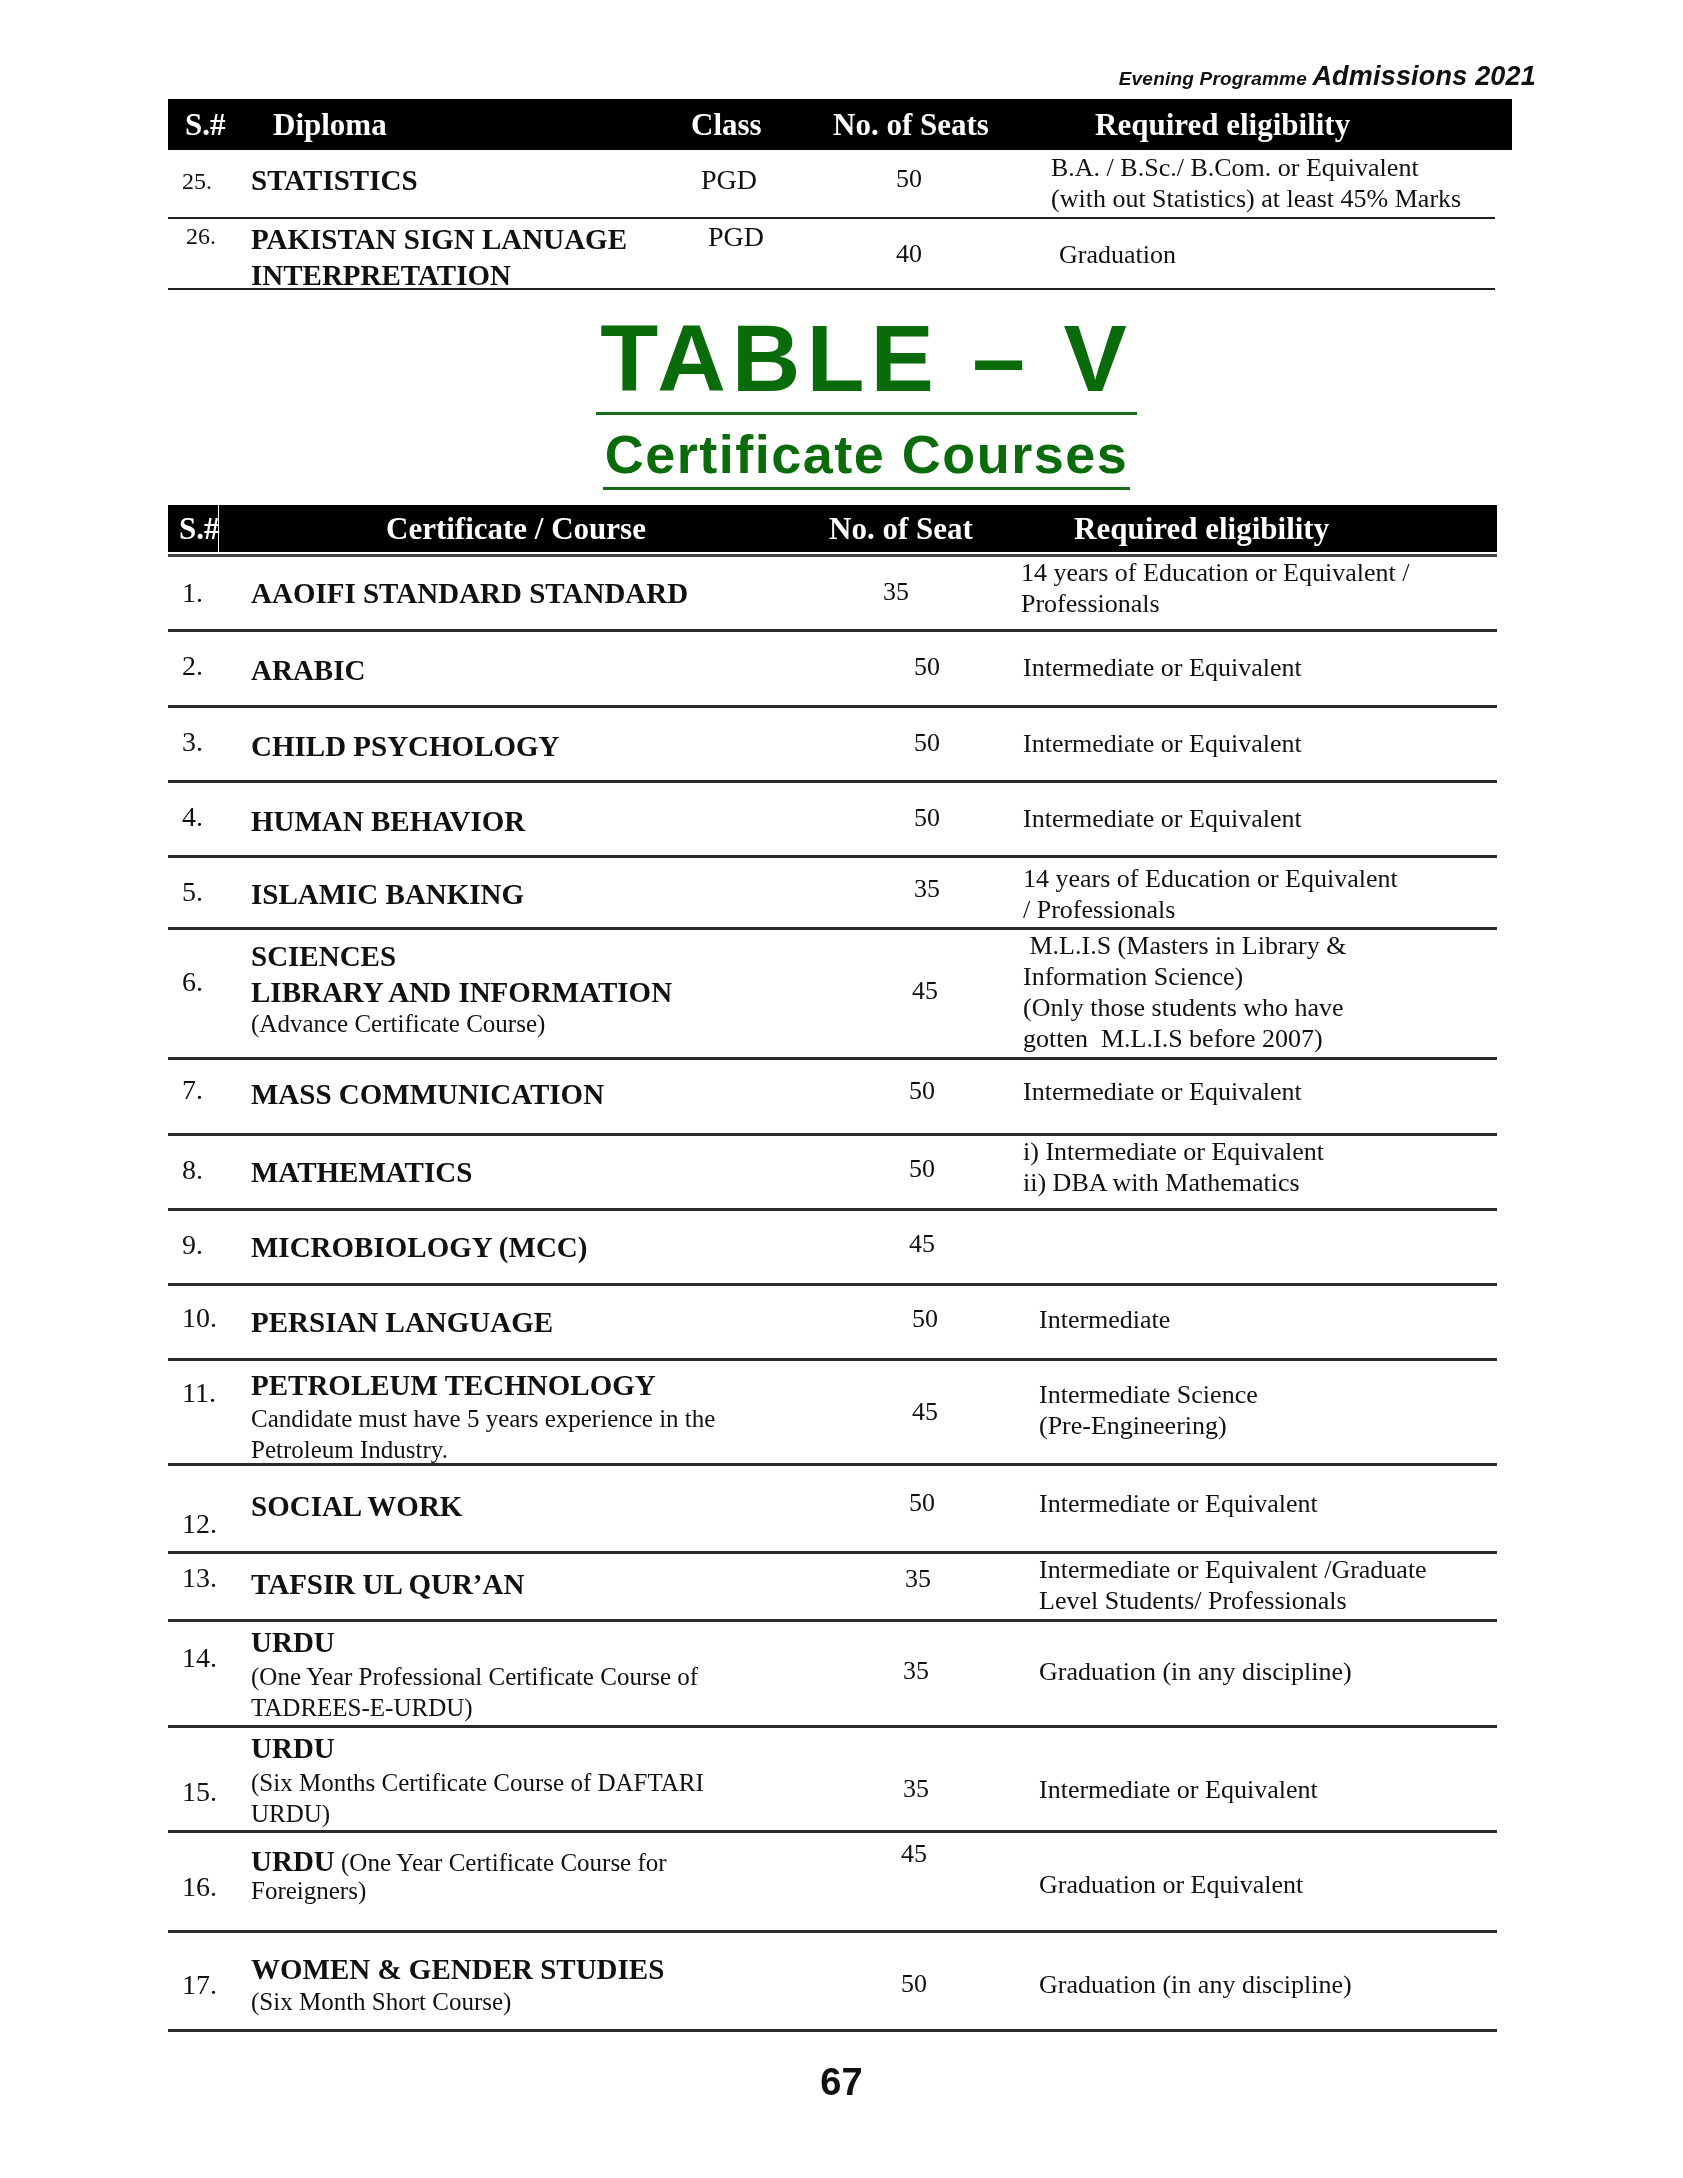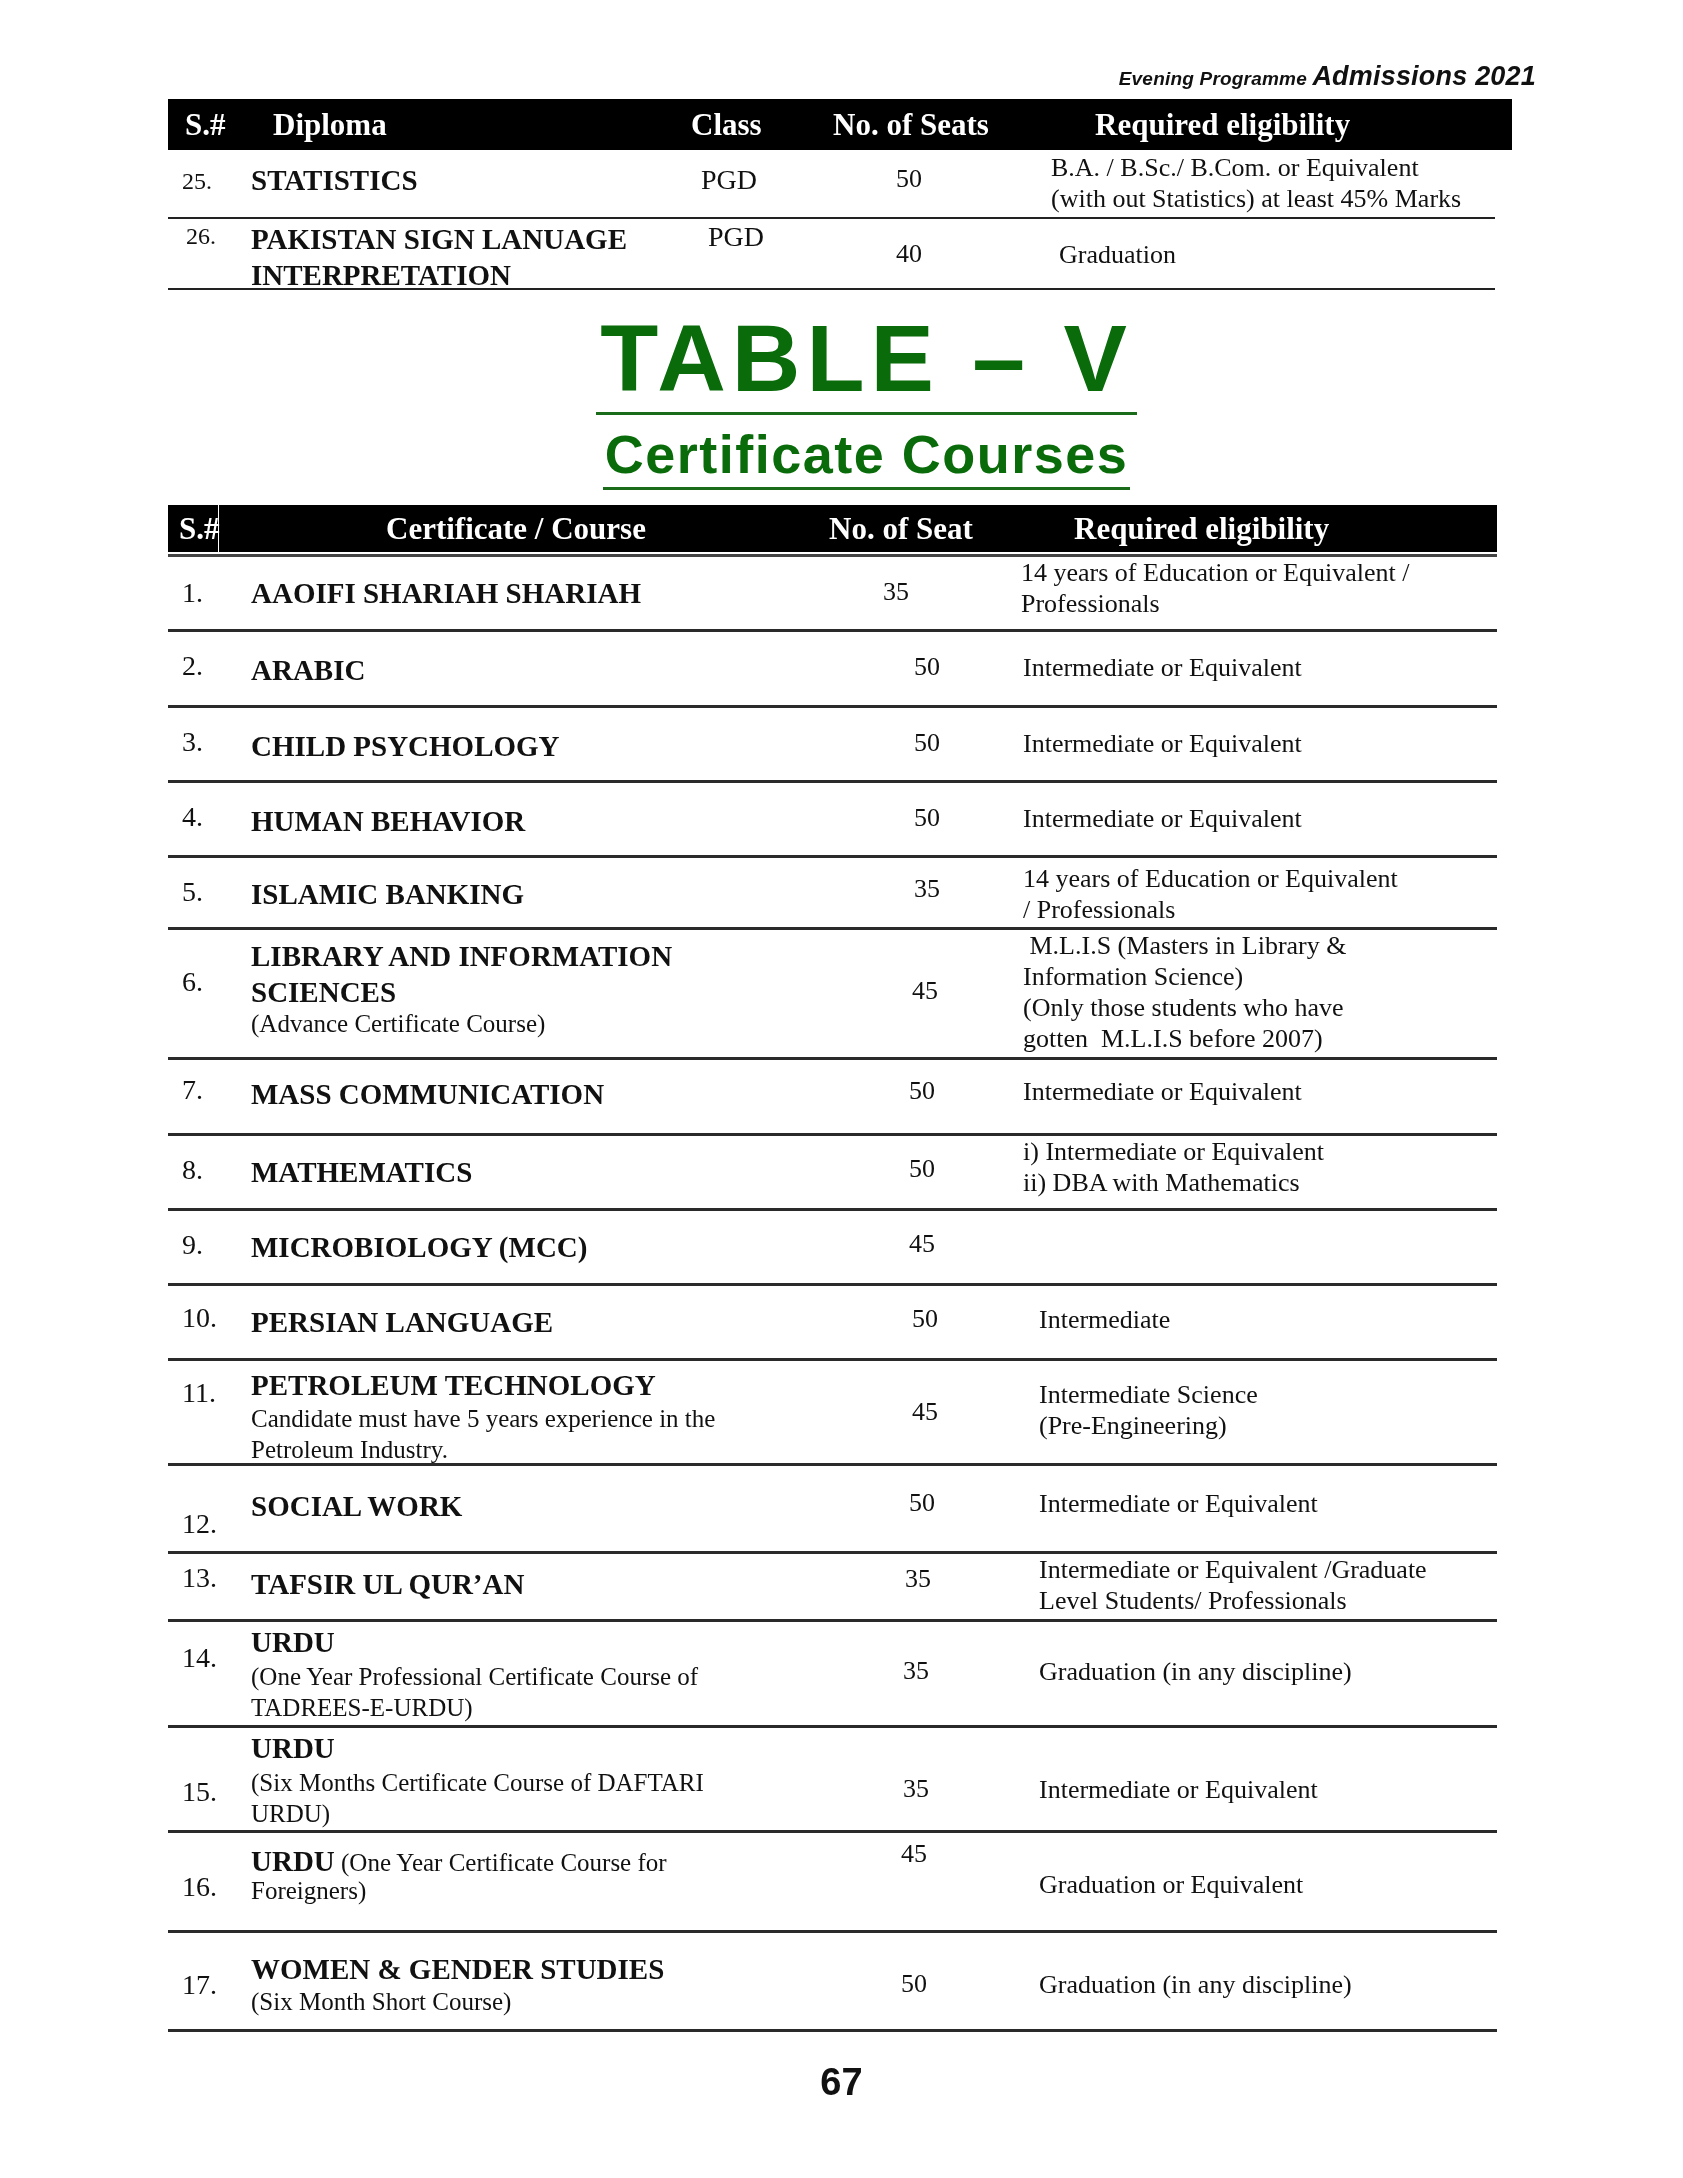--- a/index.html
+++ b/index.html
@@ -106,7 +106,7 @@
       <div class="t2-row" style="height: 72px;">
         <span class="sn" style="top: 20px;">1.</span>
         <span class="nm" style="top: 18px;">
-          <div><span style="position: static;">AAOIFI SHARIAH SHARIAH</span></div>
+          <div><span style="position: static;">AAOIFI STANDARD STANDARD</span></div>
         </span>
         <span class="seat" style="left: 715px; top: 20px;">35</span>
         <span class="elig" style="left: 853px; top: 0px; white-space: pre;"><div>14 years of Education or Equivalent /</div><div>Professionals</div></span>

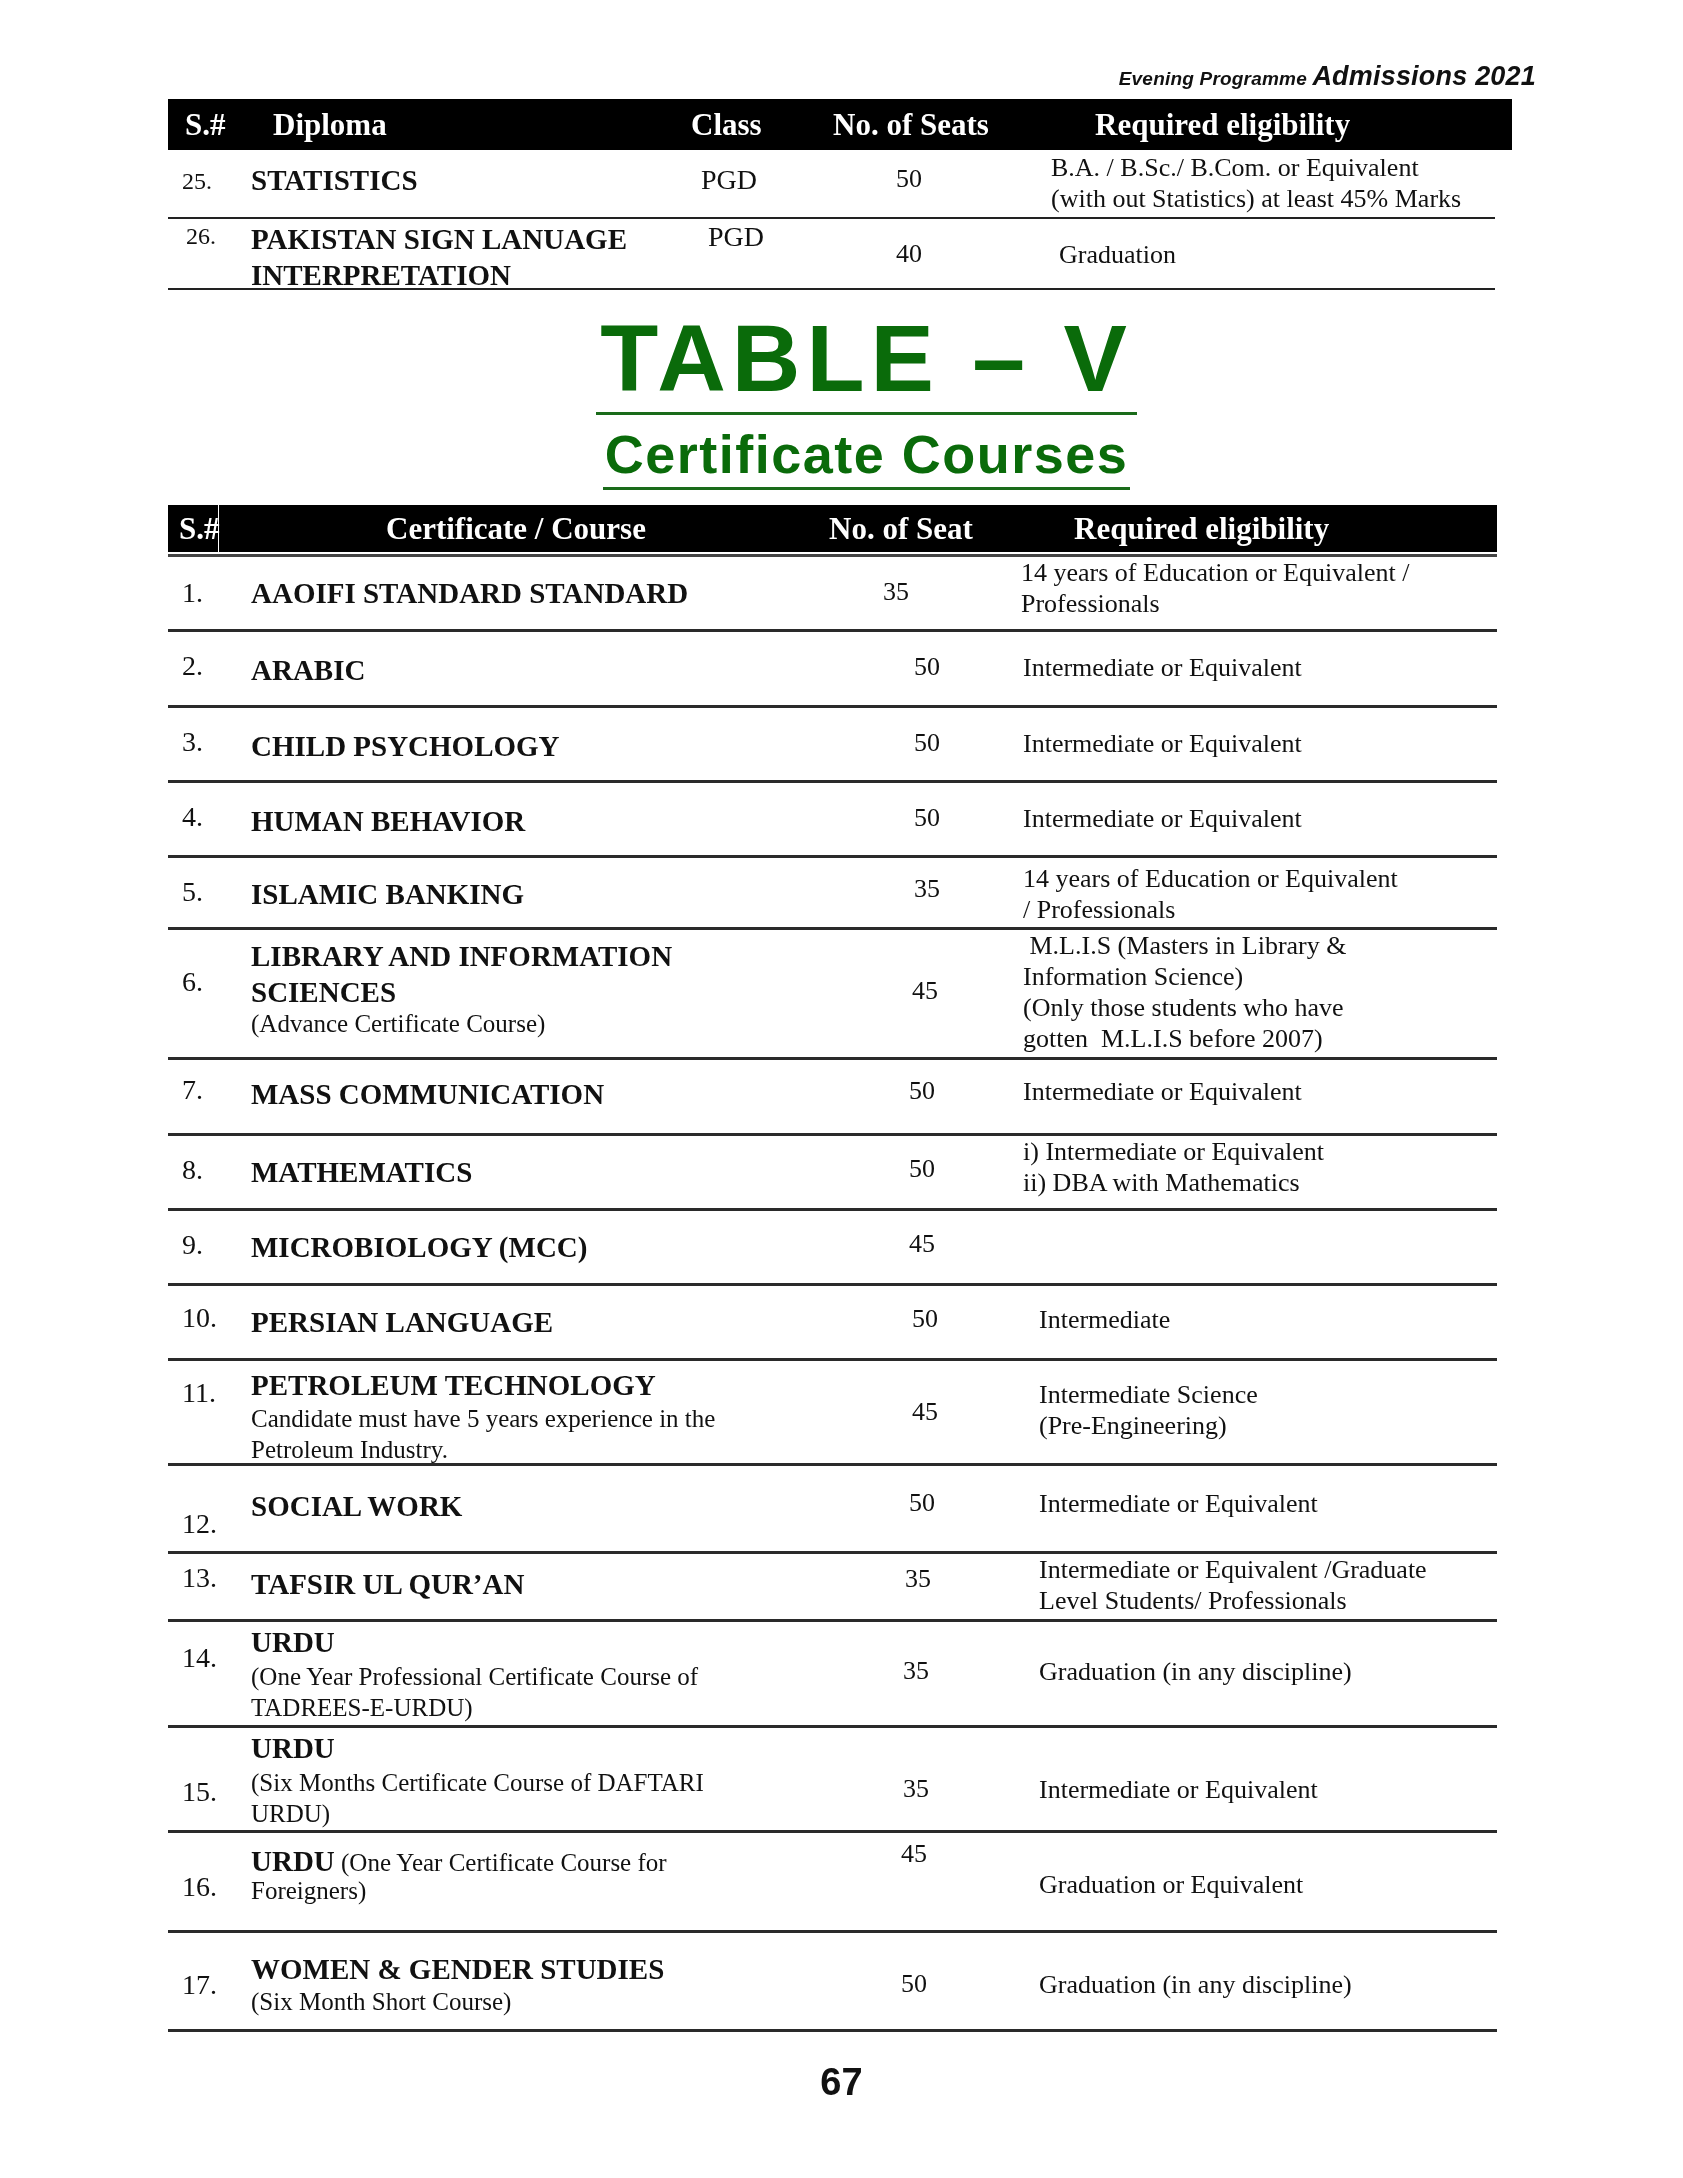--- a/index.html
+++ b/index.html
@@ -146,8 +146,8 @@
       <div class="t2-row" style="height: 127px;">
         <span class="sn" style="top: 36px;">6.</span>
         <span class="nm" style="top: 8px;">
+          <div><span style="position: static;">SCIENCES</span></div>
           <div><span style="position: static;">LIBRARY AND INFORMATION</span></div>
-          <div><span style="position: static;">SCIENCES</span></div>
         </span>
         <span class="sub" style="top: 78px;">
           <div>(Advance Certificate Course)</div>

